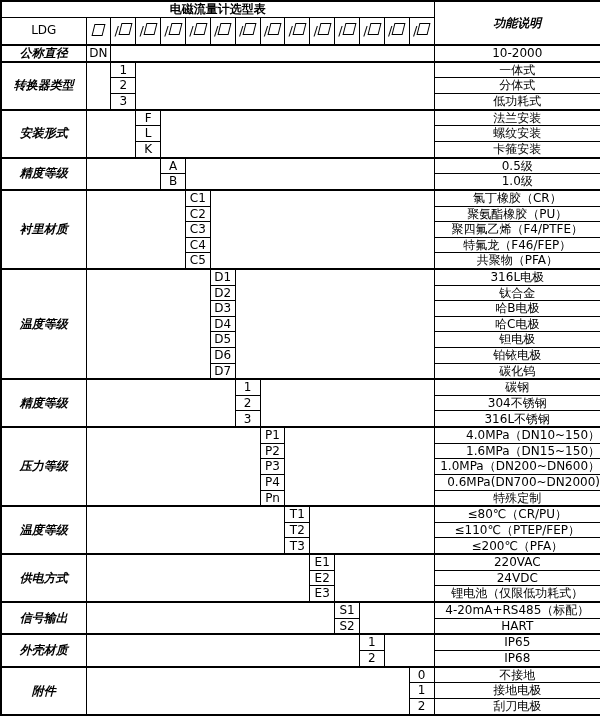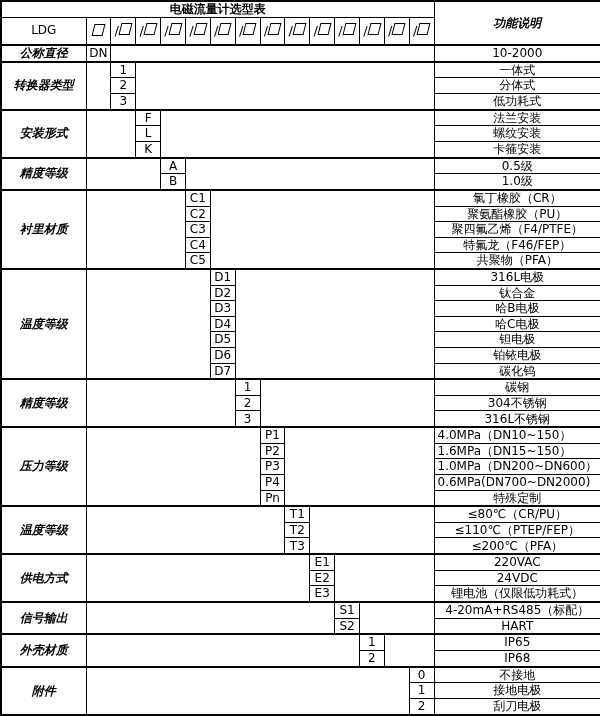--- a/index.html
+++ b/index.html
@@ -27,7 +27,7 @@
   td.fn-header{font-weight:bold;font-size:13px;border-left:2px solid #000;font-style:italic;}
   td.ldg-cell{text-align:left;padding-left:9px;font-size:12px;}
   td.desc{border-left:2px solid #000;margin-top:25px;}
-  td.desc.left{text-align:left;padding-left:3px;}
+  td.desc.left{text-align:right;padding-left:3px;}
   td.cat-label{font-weight:bold;font-size:12px;font-style:italic;}
   tr.group-start td{border-top:2px solid #000;}
   .sq{

